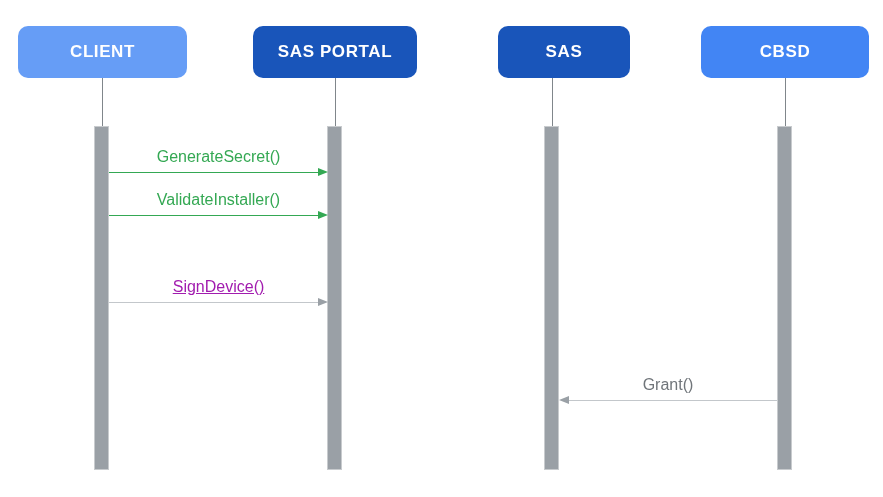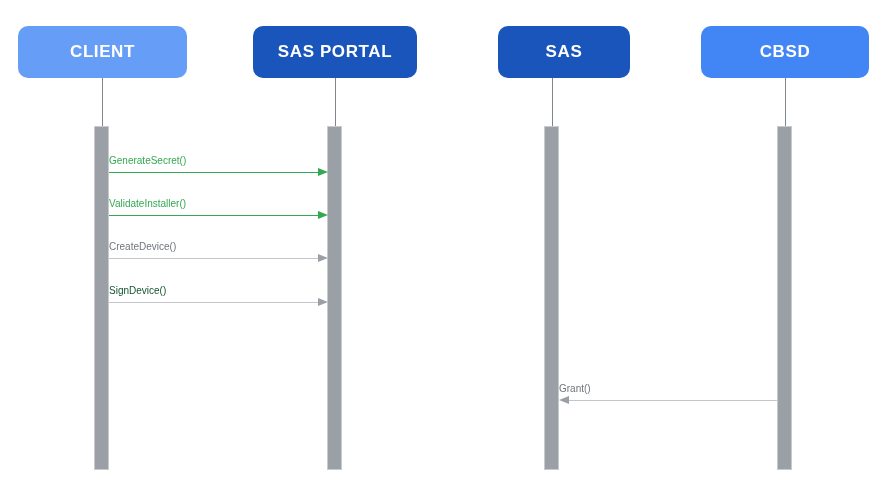--- a/index.html
+++ b/index.html
@@ -83,8 +83,8 @@
     bottom: 7px;
     left: 0;
     width: 100%;
-    text-align: left;
-    font-size: 10px;
+    text-align: center;
+    font-size: 16px;
     white-space: nowrap;
   }
   .msg-line {

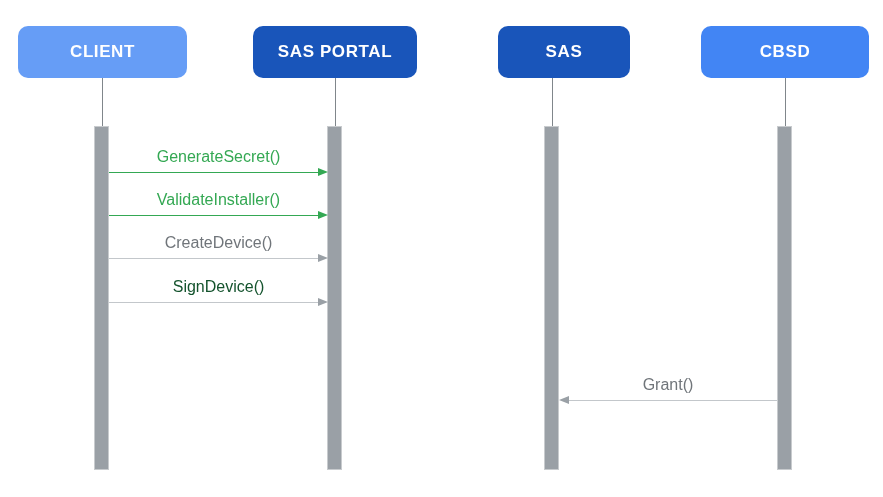--- a/index.html
+++ b/index.html
@@ -146,11 +146,6 @@
     <div class="msg-head" style="border-left-color: rgb(52, 168, 83);"></div>
   </div>
 
-  <div class="message left-group m2 to-right">
-    <span class="msg-label" style="color: rgb(112, 117, 122);">CreateDevice()</span>
-    <div class="msg-line" style="background-color: rgb(195, 199, 203);"></div>
-    <div class="msg-head" style="border-left-color: rgb(154, 160, 166);"></div>
-  </div>
 
   <div class="message left-group m3 to-right">
     <span class="msg-label" style="color: #14532d;">SignDevice()</span>

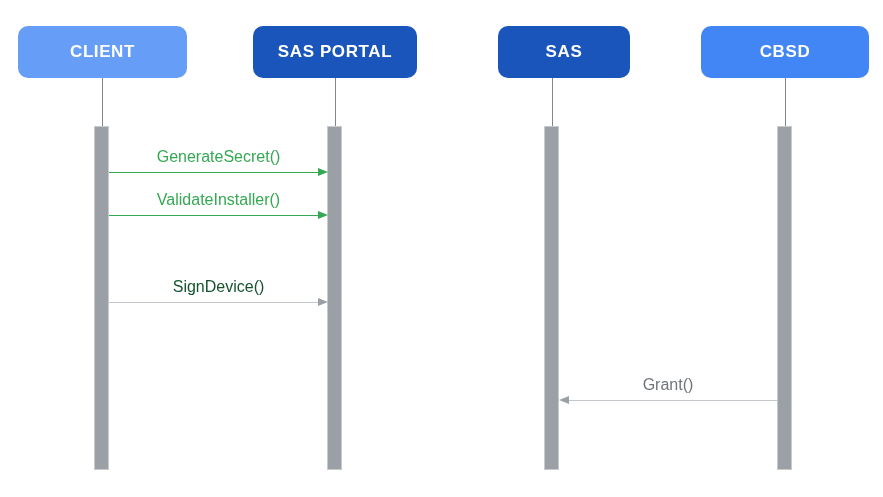--- a/index.html
+++ b/index.html
@@ -148,7 +148,7 @@
 
 
   <div class="message left-group m3 to-right">
-    <span class="msg-label" style="color: #14532d;">SignDevice()</span>
+    <span class="msg-label" style="color: #a21caf; text-decoration: underline;">SignDevice()</span>
     <div class="msg-line" style="background-color: rgb(195, 199, 203);"></div>
     <div class="msg-head" style="border-left-color: rgb(154, 160, 166);"></div>
   </div>

